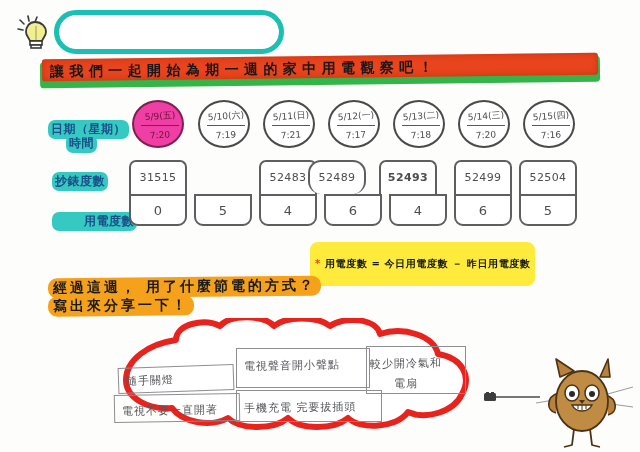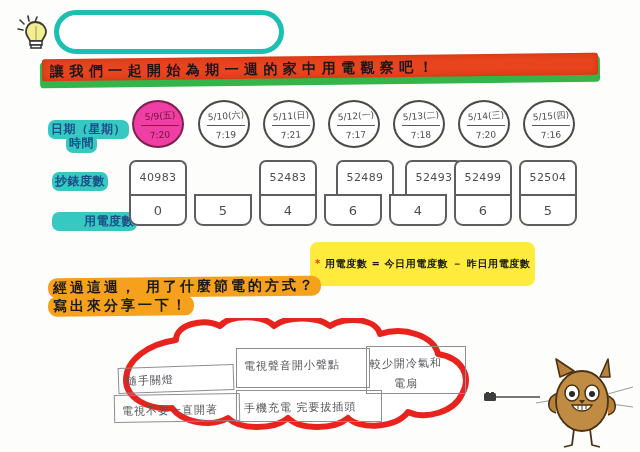--- a/index.html
+++ b/index.html
@@ -210,7 +210,7 @@
   </div>
 
   <div class="cell cell-top" style="left:129px;top:160px;">
-    <span>40983</span>
+    <span>31515</span>
   </div>
   <div class="cell cell-top" style="left:259px;top:160px;">
     <span>52483</span>

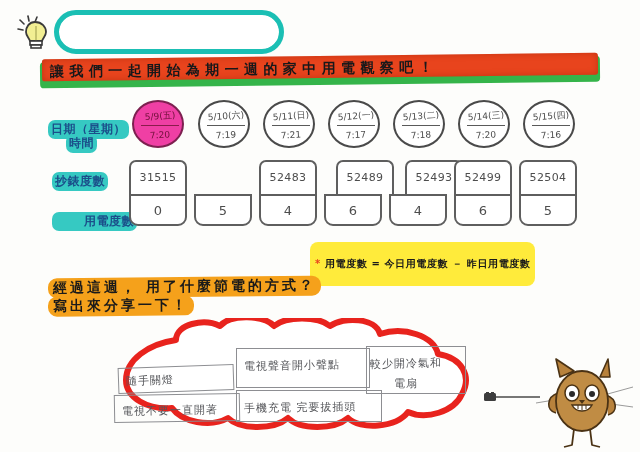--- a/index.html
+++ b/index.html
@@ -215,7 +215,7 @@
   <div class="cell cell-top" style="left:259px;top:160px;">
     <span>52483</span>
   </div>
-  <div class="cell cell-top" style="left:336px;top:160px;">
+  <div class="cell cell-top" style="left:308px;top:160px;border-radius:13px;">
     <span>52489</span>
   </div>
   <div class="cell cell-top" style="left:405px;top:160px;">

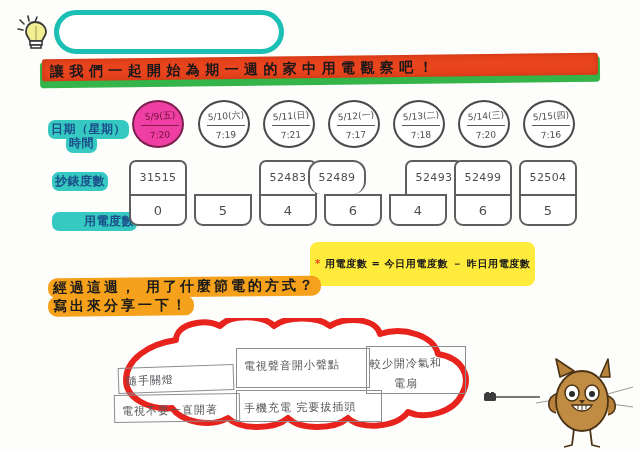--- a/index.html
+++ b/index.html
@@ -218,7 +218,7 @@
   <div class="cell cell-top" style="left:308px;top:160px;border-radius:13px;">
     <span>52489</span>
   </div>
-  <div class="cell cell-top" style="left:405px;top:160px;">
+  <div class="cell cell-top" style="left:379px;top:160px;font-weight:bold;">
     <span>52493</span>
   </div>
   <div class="cell cell-top" style="left:454px;top:160px;">

